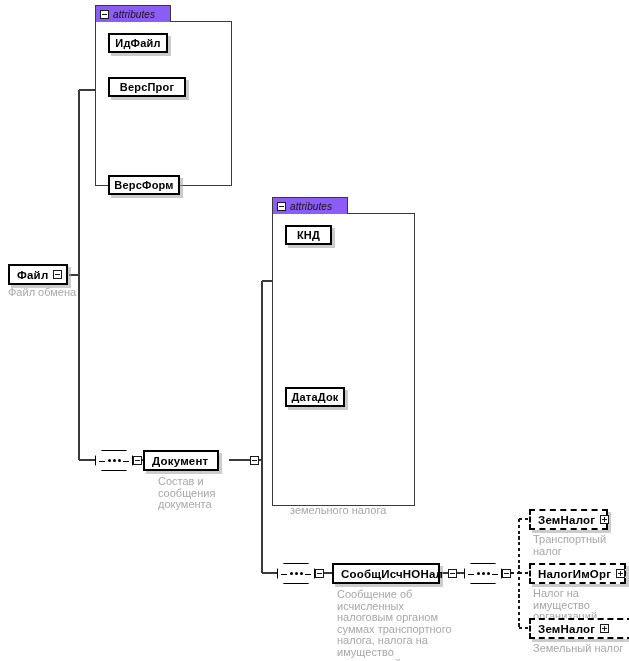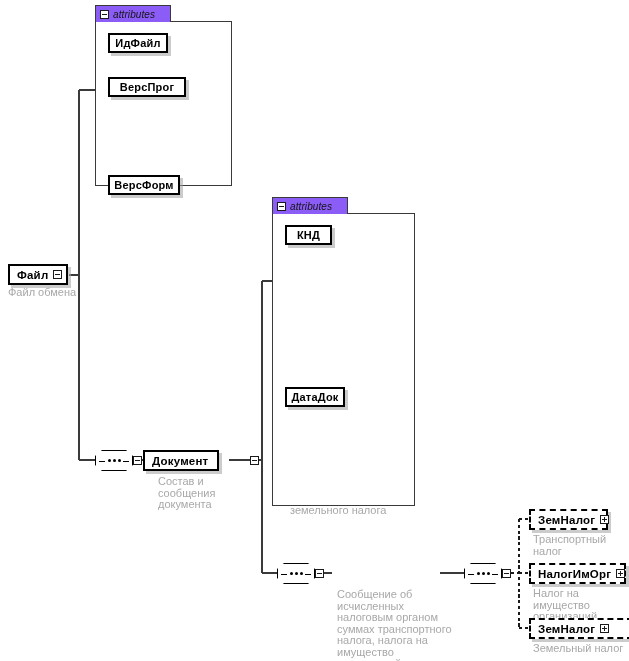--- a/index.html
+++ b/index.html
@@ -323,6 +323,10 @@
     <span class="toggle seq-toggle"></span>
   </div>
 
+  <div class="el-box" style="left:332px; top:563px; width:108px;">
+    <span class="nm">СообщИсчНОНал</span>
+    <span class="toggle"></span>
+  </div>
   <div class="doc" style="left:337px; top:589px; width:118px;">Сообщение об исчисленных налоговым органом суммах транспортного налога, налога на имущество организаций, земельного налога</div>
 
   <div class="seq" style="left:464px; top:563px;">

